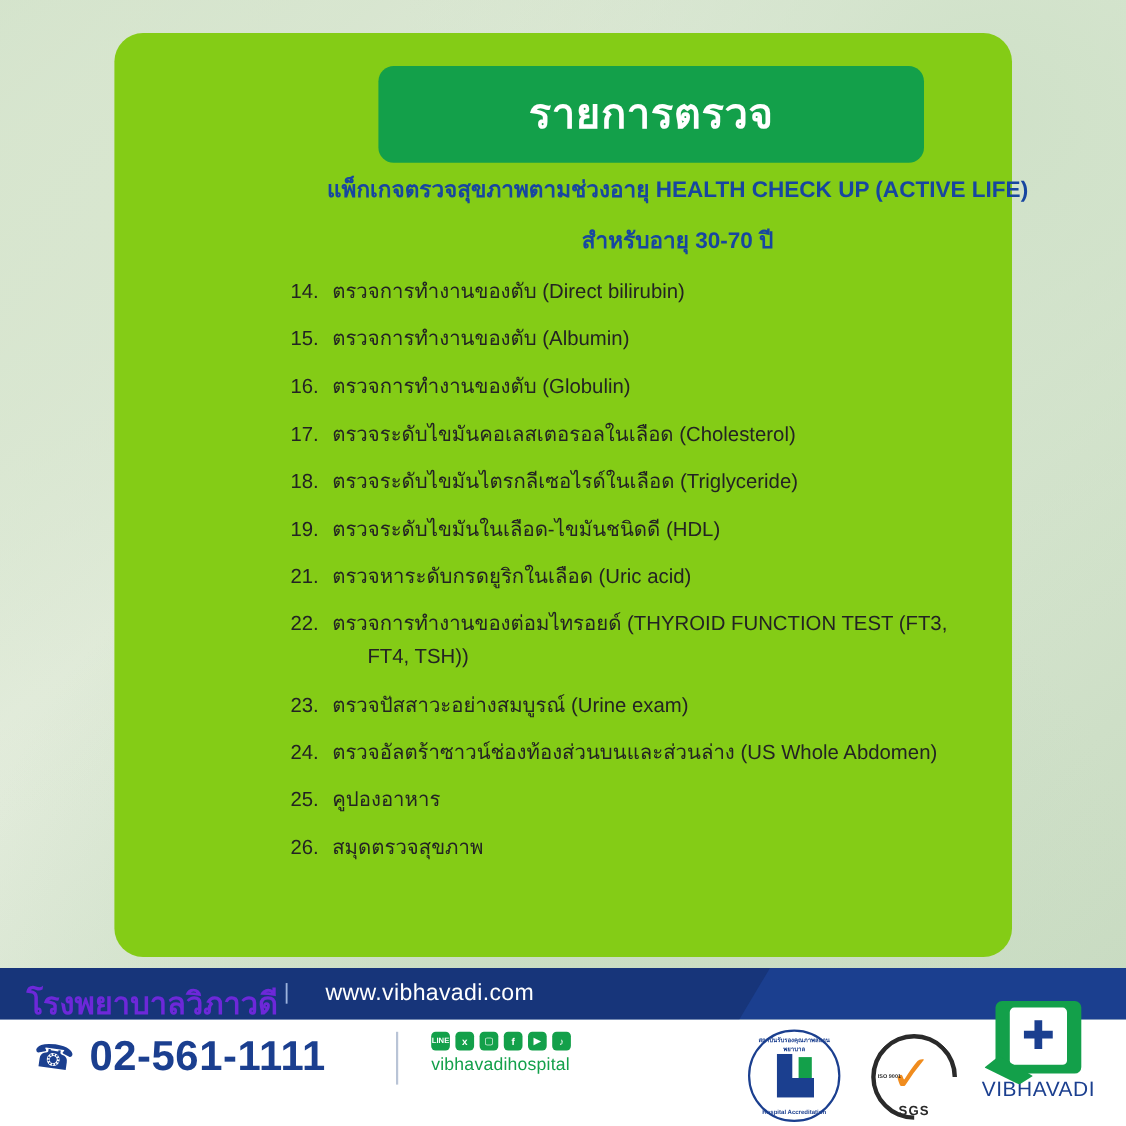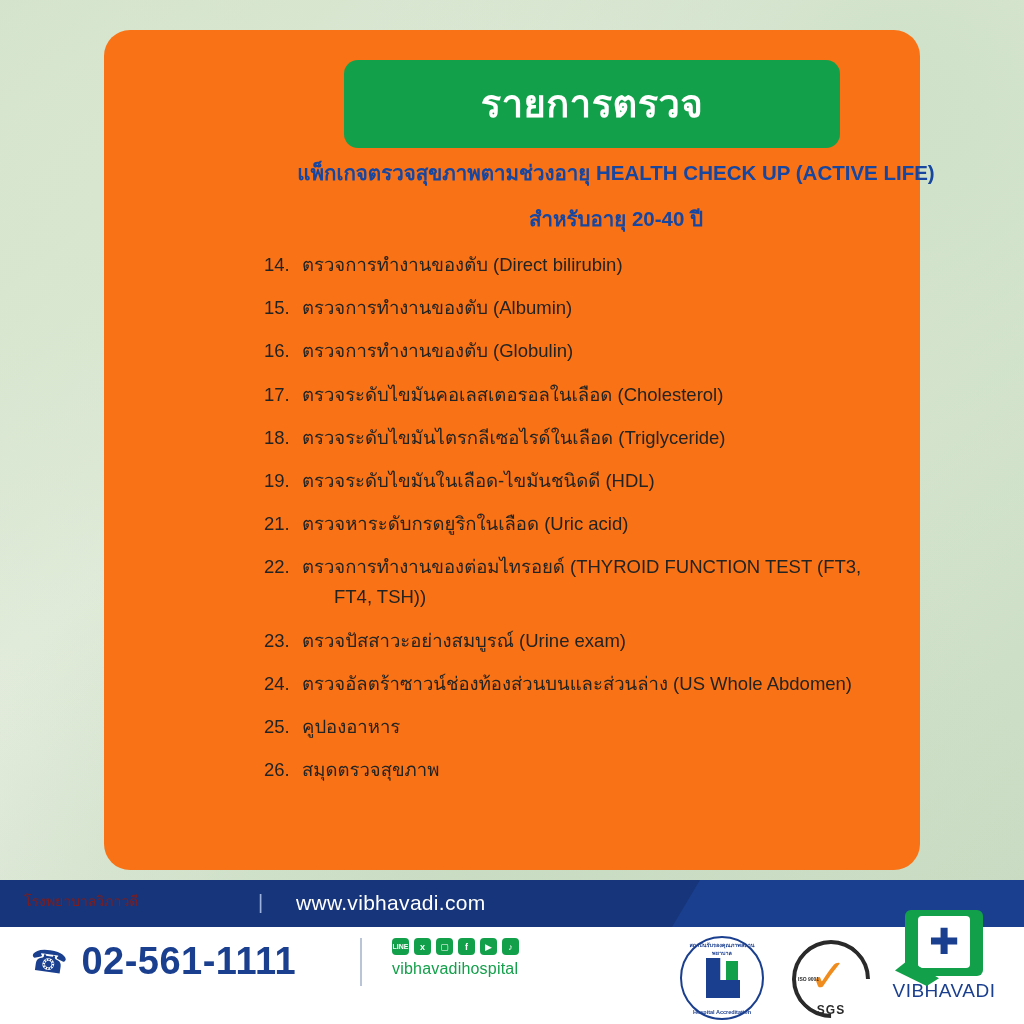--- a/index.html
+++ b/index.html
@@ -22,7 +22,7 @@
     position: absolute;
     left: 104px; top: 30px;
     width: 816px; height: 840px;
-    background: #f97316;
+    background: #84cc16;
     border-radius: 26px;
   }
 

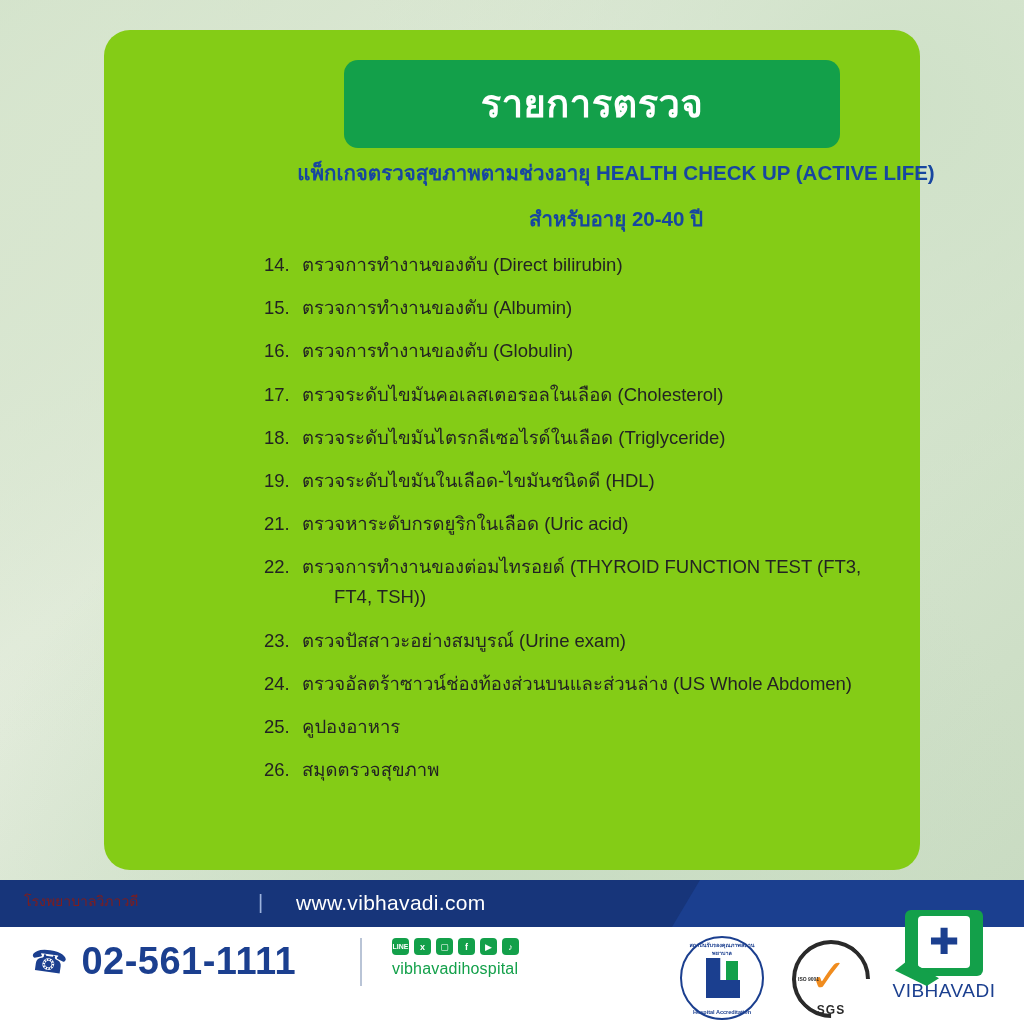--- a/index.html
+++ b/index.html
@@ -305,7 +305,7 @@
 
   <div class="subtitle-wrap">
     <div class="subtitle-1">แพ็กเกจตรวจสุขภาพตามช่วงอายุ HEALTH CHECK UP  (ACTIVE LIFE)</div>
-    <div class="subtitle-2">สำหรับอายุ 20-40 ปี</div>
+    <div class="subtitle-2">สำหรับอายุ 30-70 ปี</div>
   </div>
 
   <div class="list">

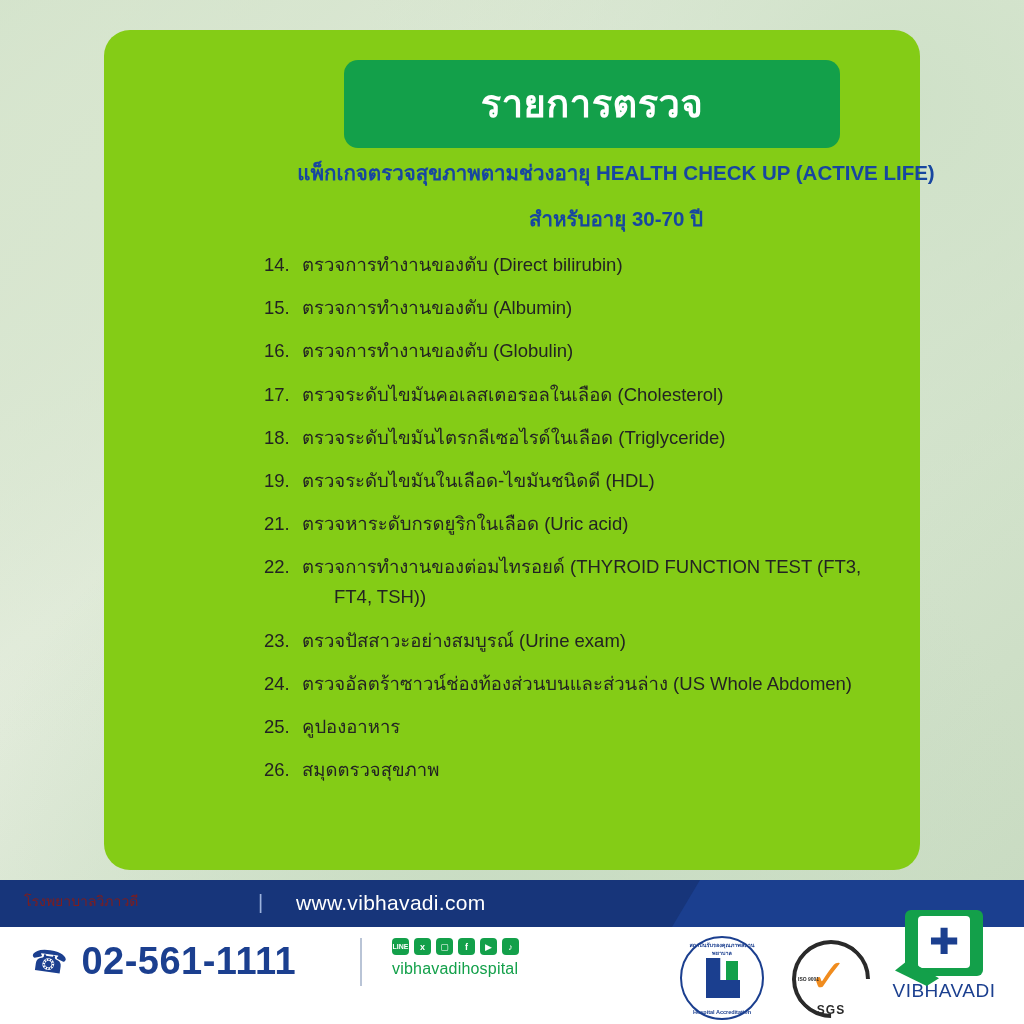--- a/index.html
+++ b/index.html
@@ -119,9 +119,9 @@
   .footer-hosp {
     position: absolute;
     left: 24px; top: 10px;
-    color: #7f1d1d;
-    font-size: 14px;
-    font-weight: normal;
+    color: #6d28d9;
+    font-size: 28px;
+    font-weight: bold;
   }
   .footer-sep {
     position: absolute;

